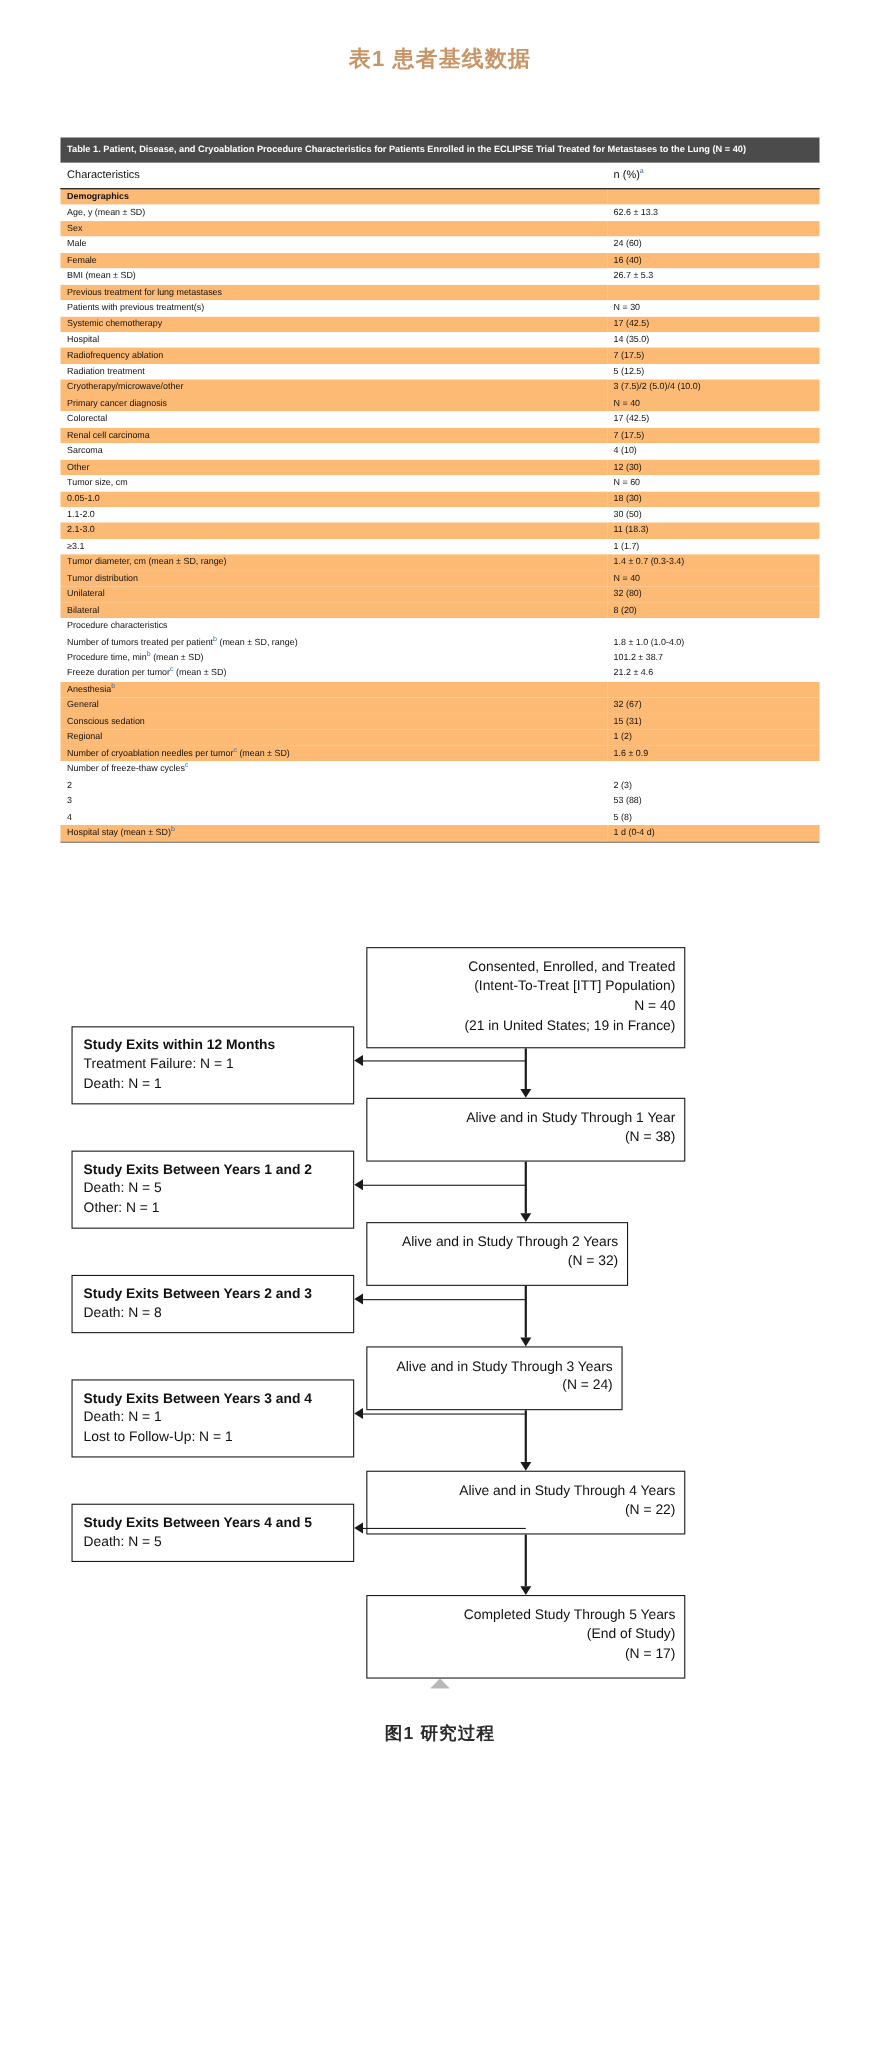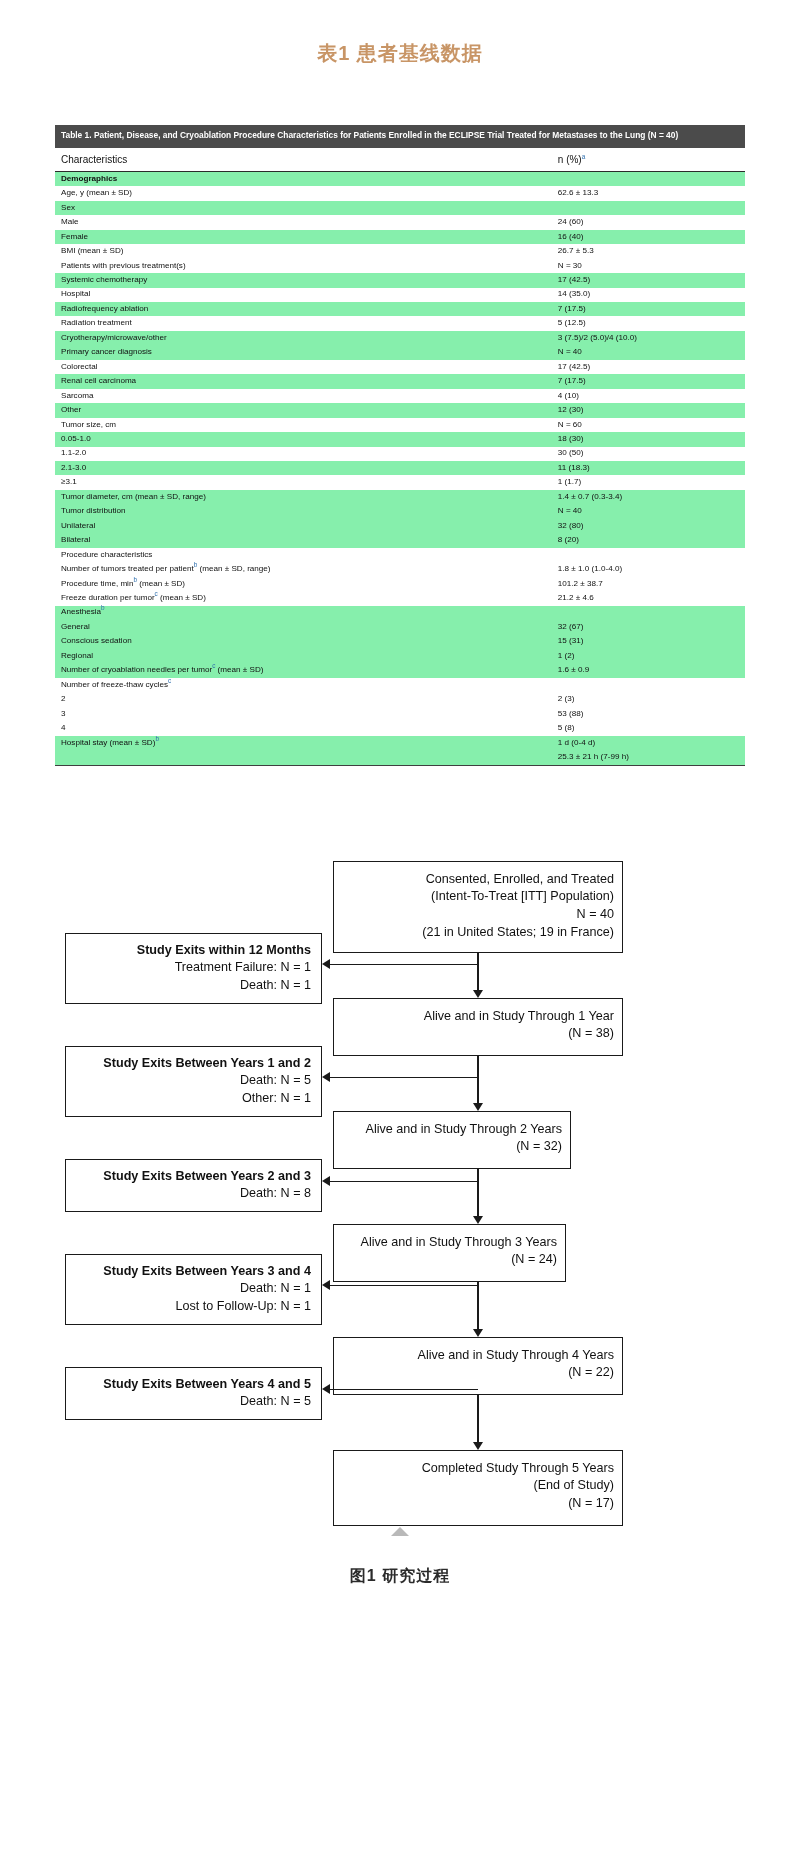--- a/index.html
+++ b/index.html
@@ -60,7 +60,7 @@
     vertical-align:top;
     color:#111;
   }
-  tr.shade td{background:#86efac;}
+  tr.shade td{background:#fdba74;}
   tr.plain td{background:#ffffff;}
   .lvl0{padding-left:6px;font-weight:700;}
   .lvl0n{padding-left:6px;font-weight:400;}

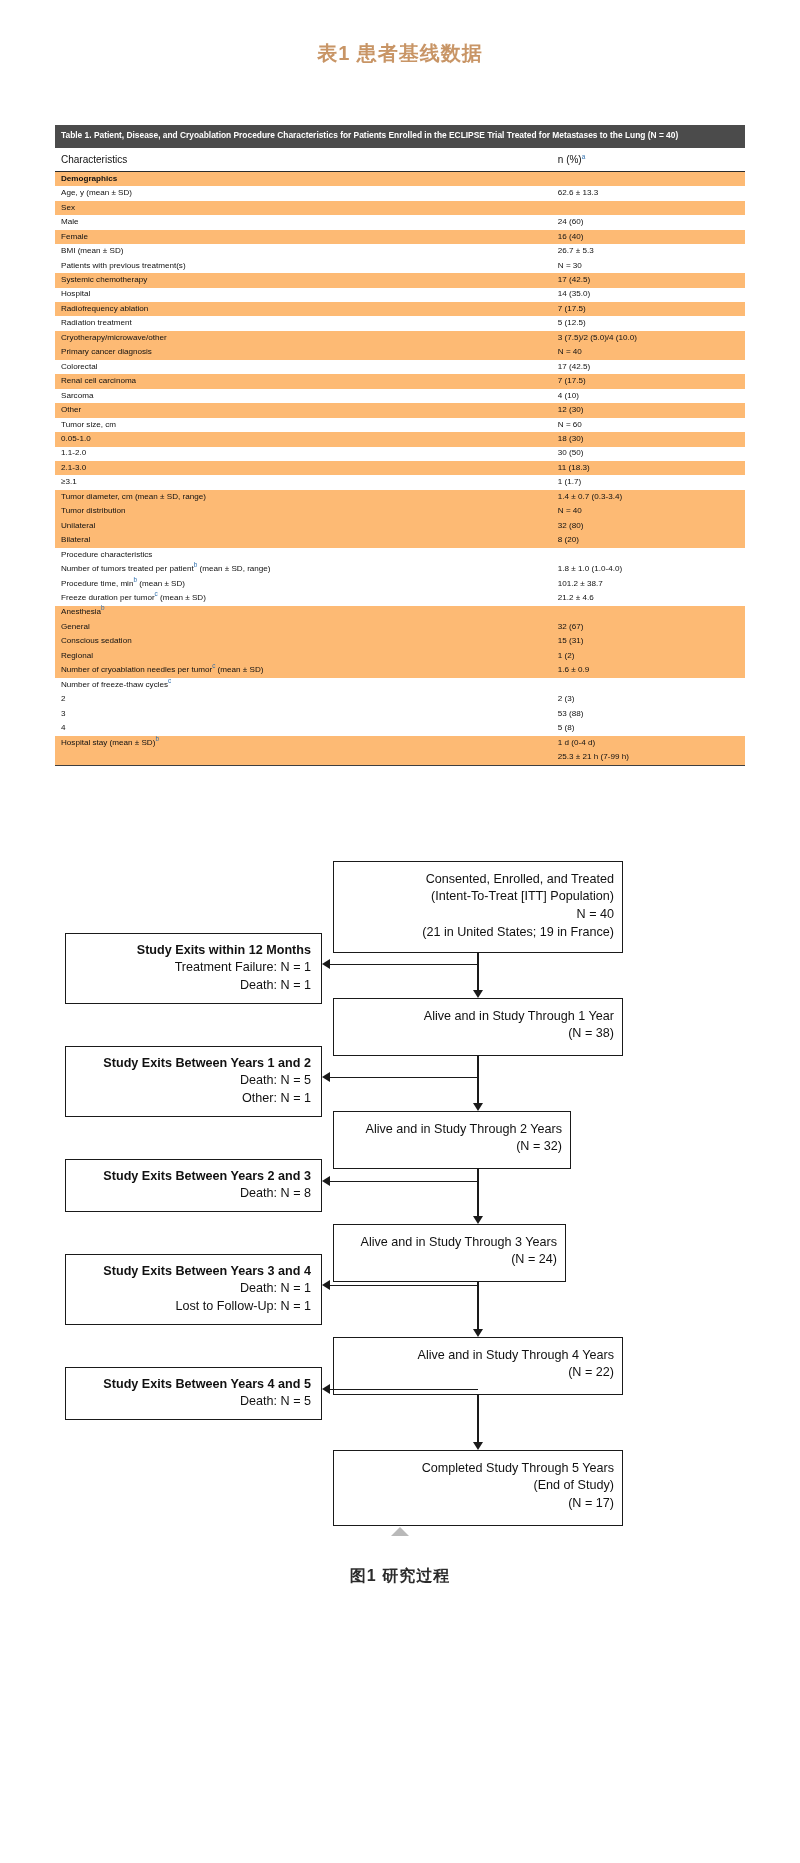--- a/index.html
+++ b/index.html
@@ -178,6 +178,10 @@
           <tr class="plain">
             <td class="lvl0n">BMI (mean ± SD)</td>
             <td>26.7 ± 5.3</td>
+          </tr>
+          <tr class="shade">
+            <td class="lvl0n">Previous treatment for lung metastases</td>
+            <td></td>
           </tr>
           <tr class="plain">
             <td class="lvl1">Patients with previous treatment(s)</td>

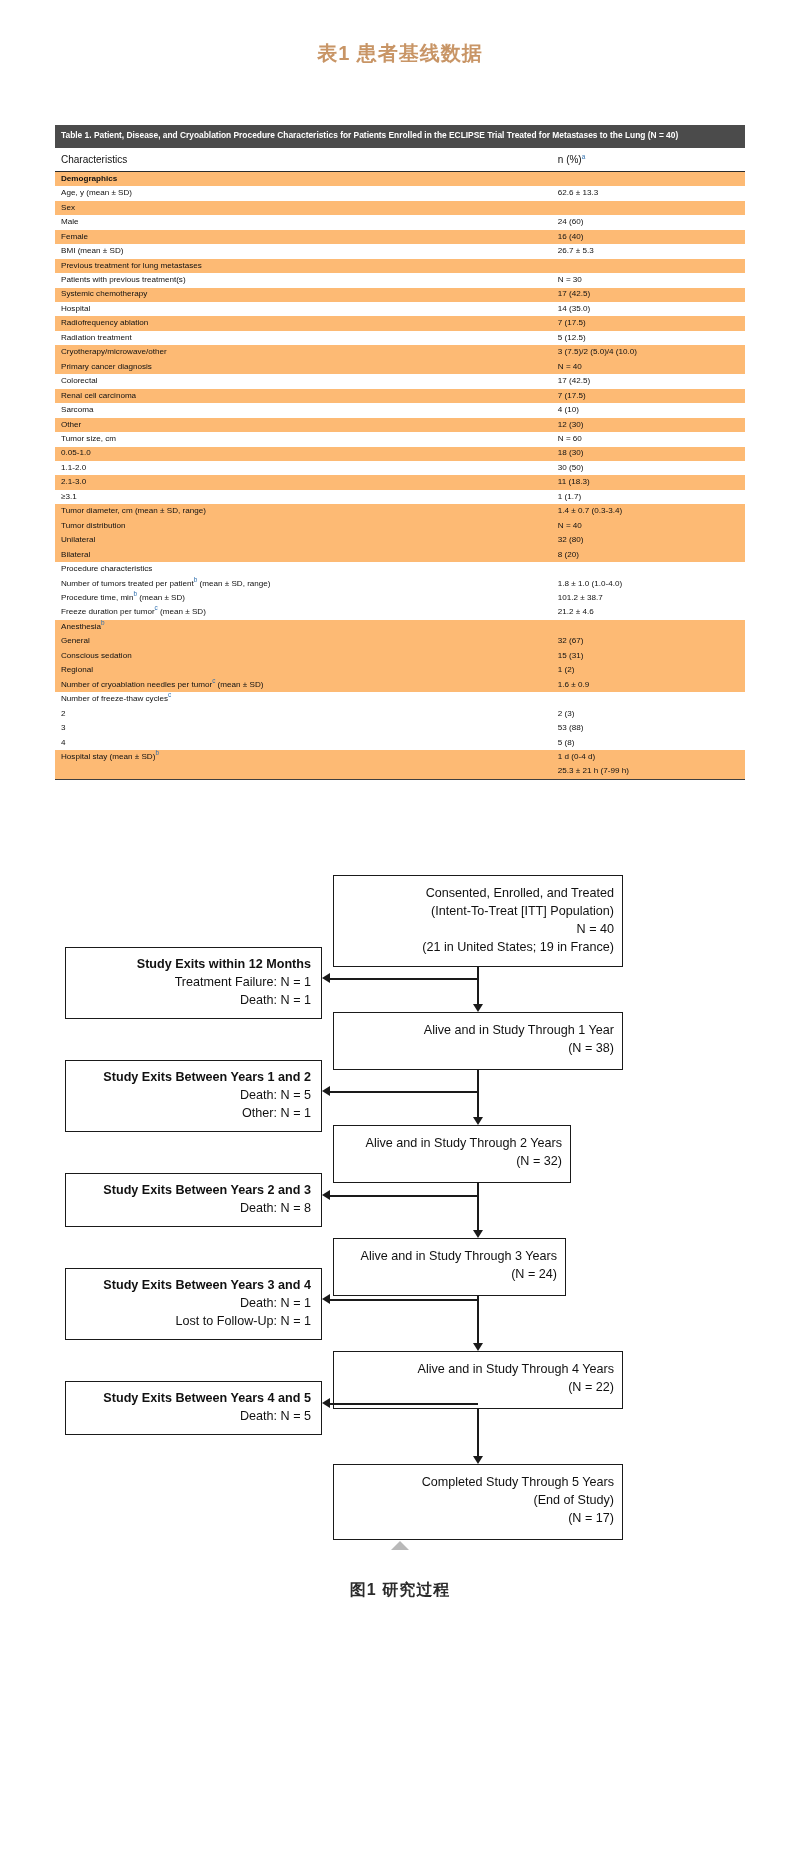--- a/index.html
+++ b/index.html
@@ -318,10 +318,6 @@
           <tr class="shade">
             <td class="lvl0n">Hospital stay (mean ± SD)<sup>b</sup></td>
             <td>1 d (0-4 d)</td>
-          </tr>
-          <tr class="shade">
-            <td class="lvl0n"></td>
-            <td>25.3 ± 21 h (7-99 h)</td>
           </tr>
         </tbody>
     </table>

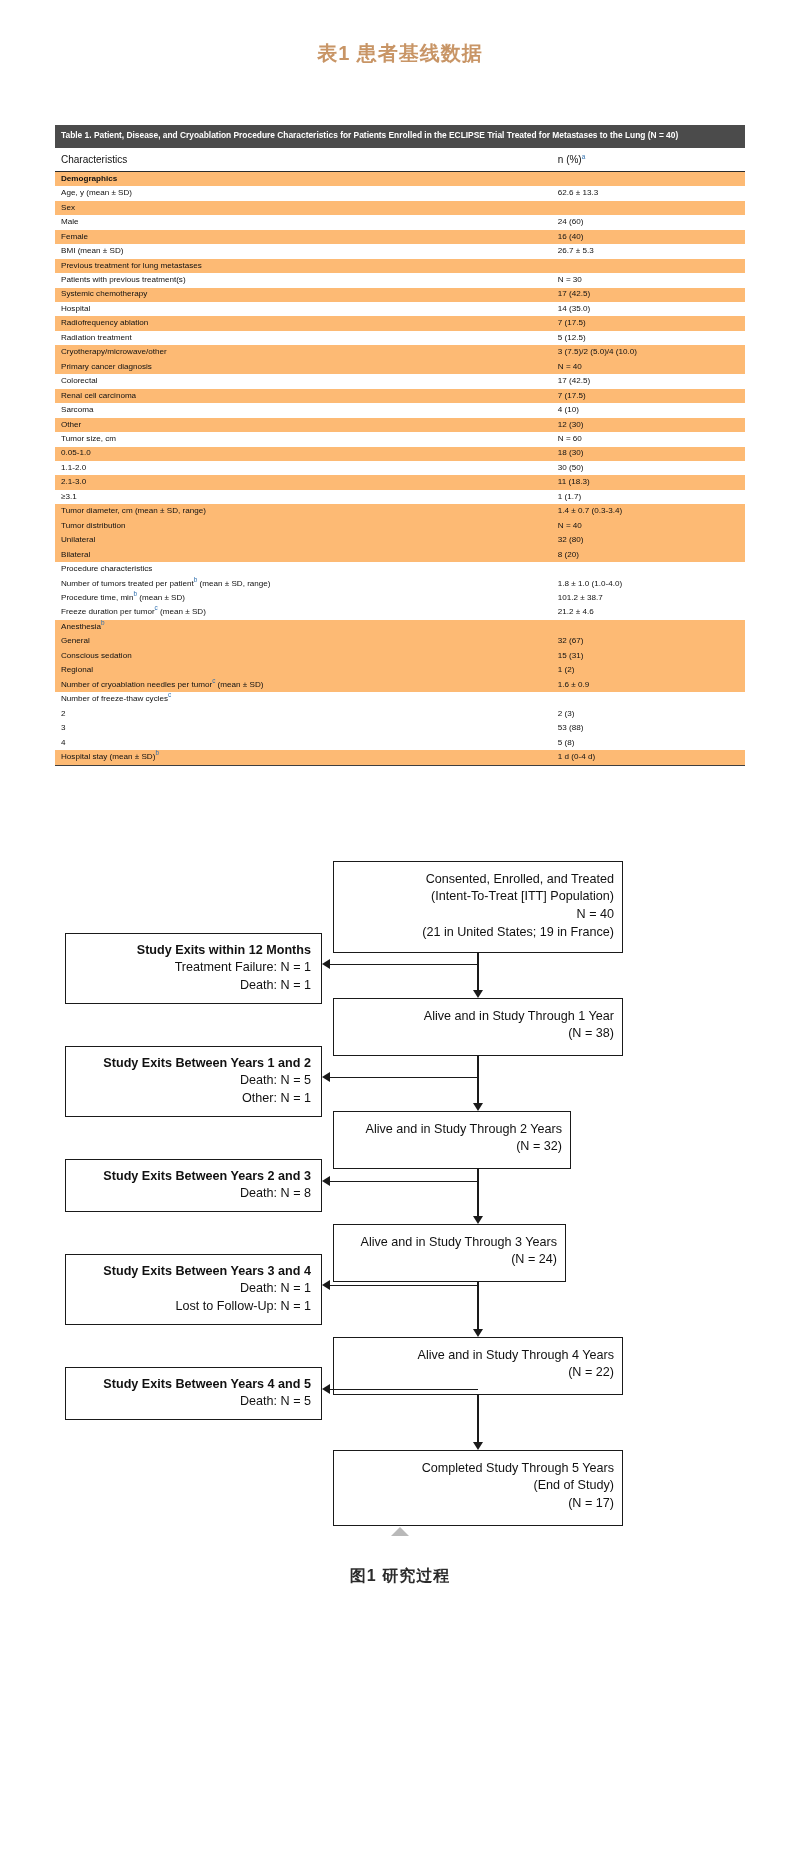--- a/index.html
+++ b/index.html
@@ -89,7 +89,7 @@
     padding:9px 8px;
   }
   .fbox.left{
-    text-align:right;
+    text-align:left;
     padding:8px 10px;
   }
   .fbox .ttl{font-weight:700;}

